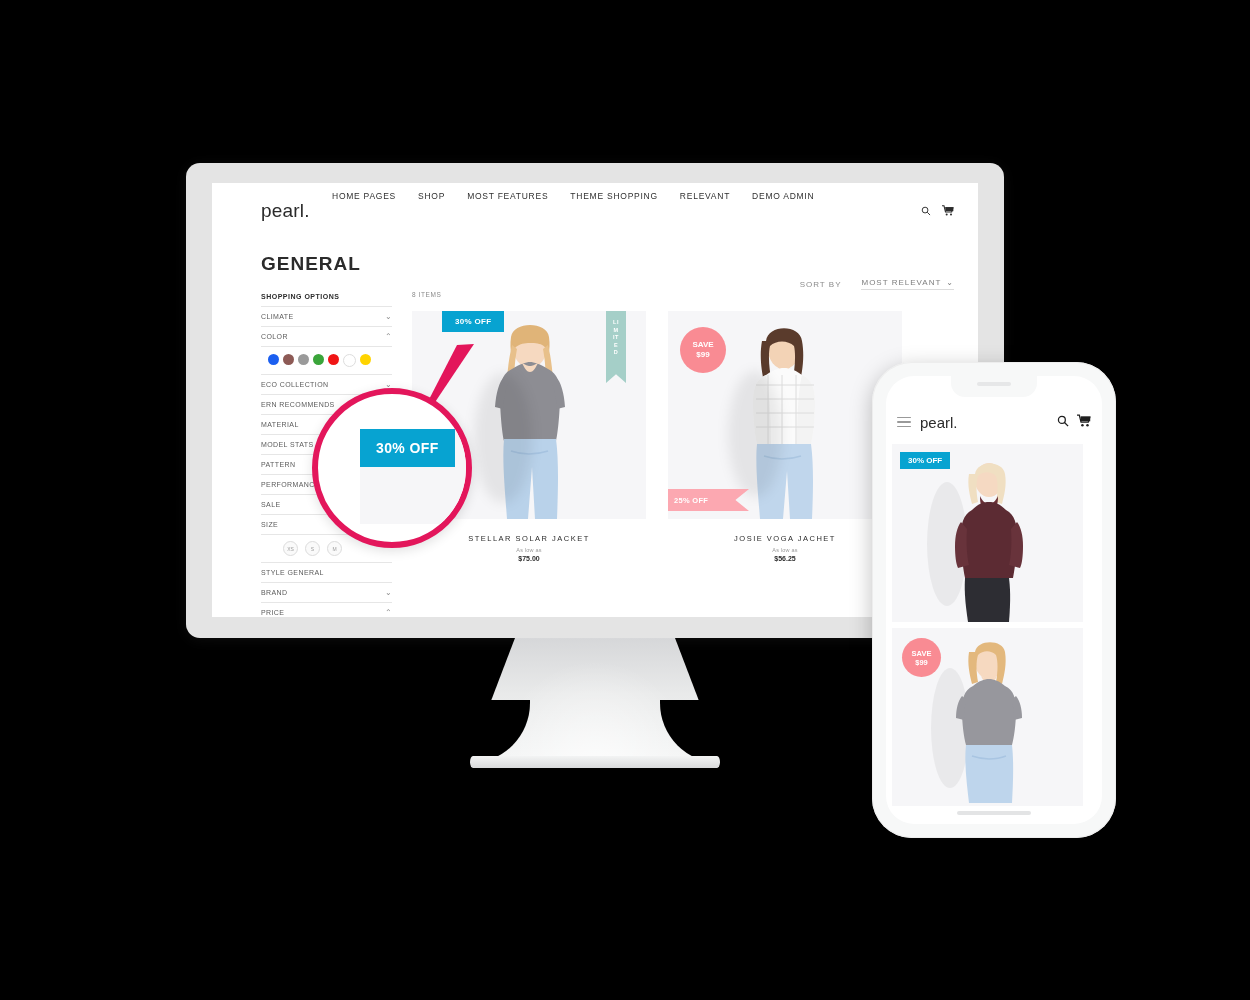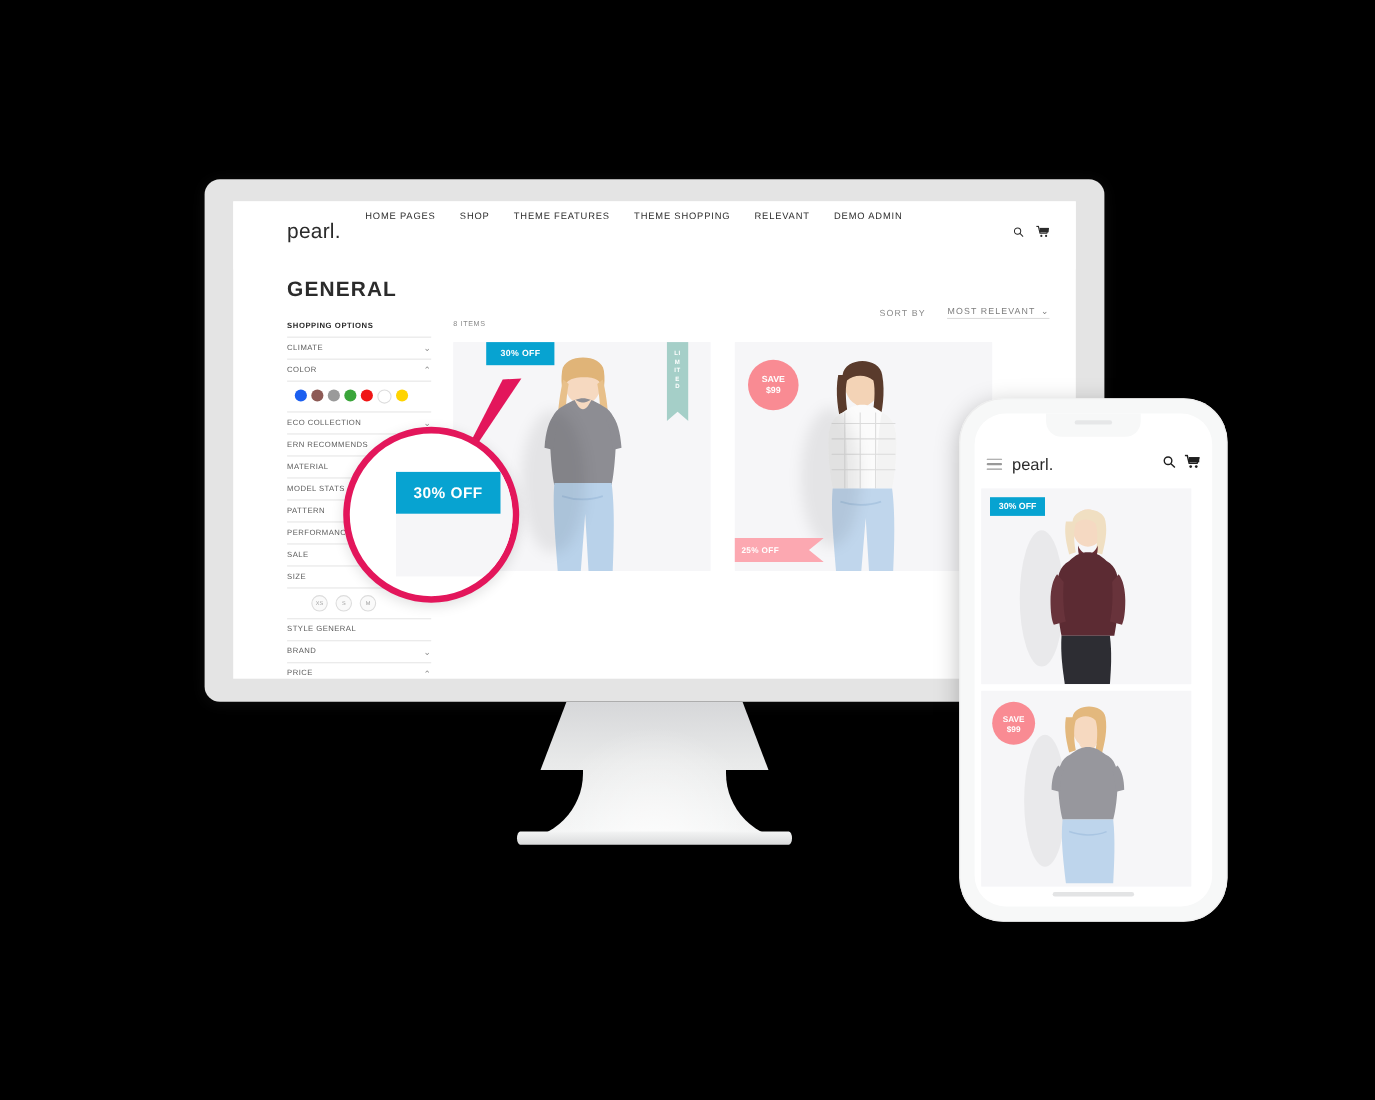--- a/index.html
+++ b/index.html
@@ -124,7 +124,7 @@
         <div class="dk-menu">
           <span>HOME PAGES</span>
           <span>SHOP</span>
-          <span>THEME FEATURES</span>
+          <span>MOST FEATURES</span>
           <span>THEME SHOPPING</span>
           <span>RELEVANT</span>
           <span>DEMO ADMIN</span>

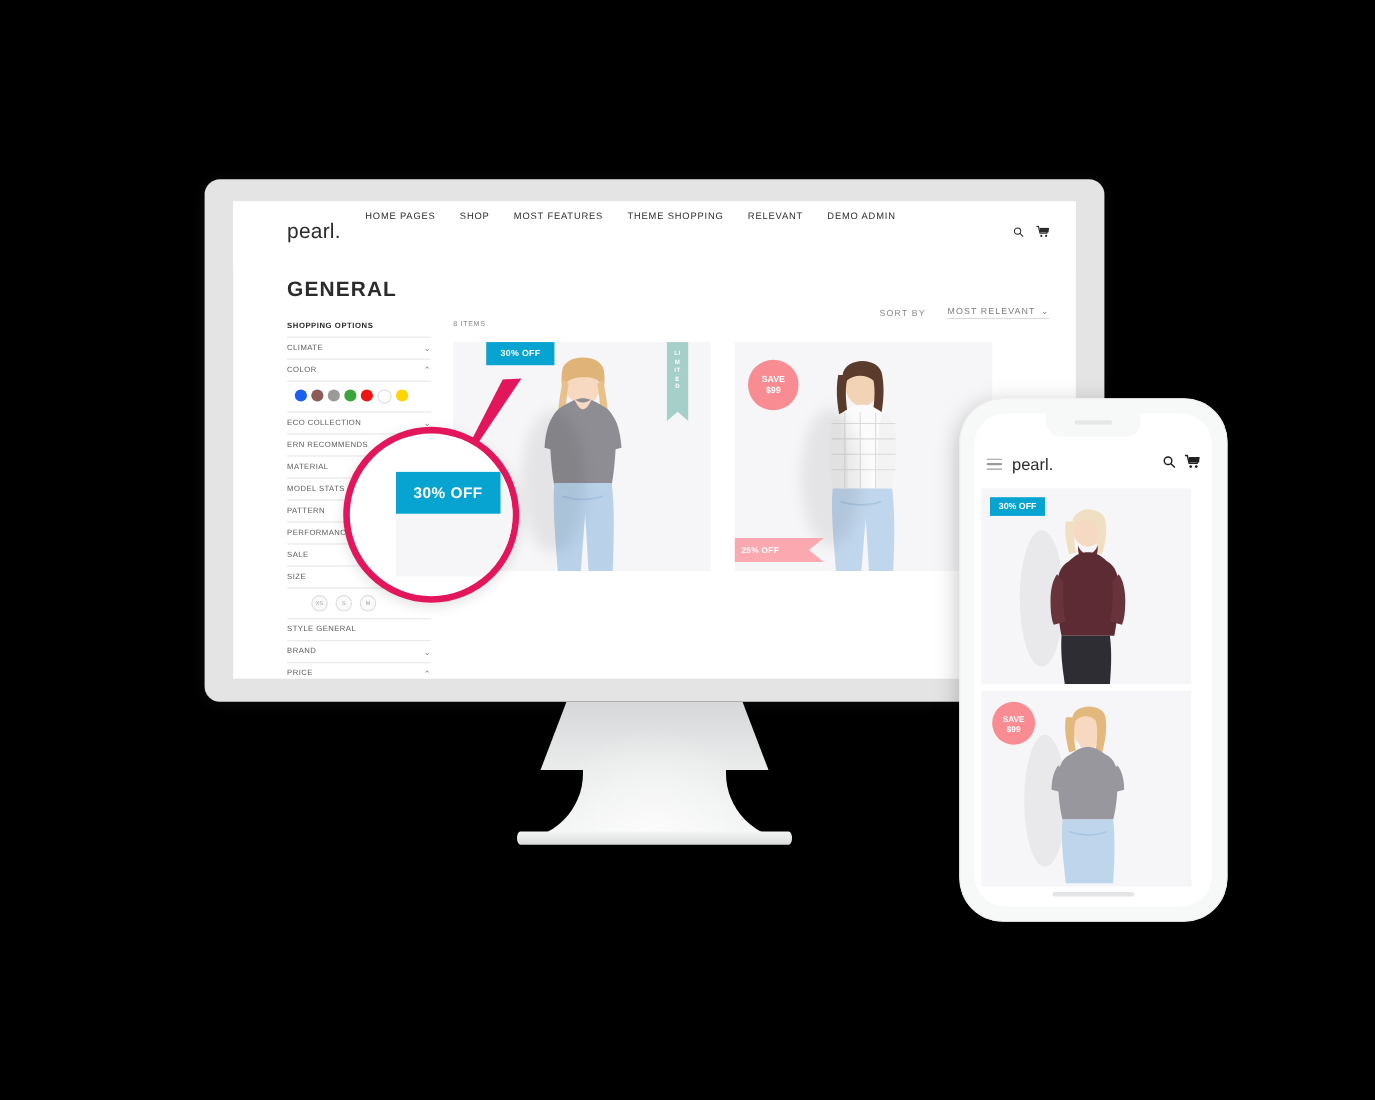--- a/index.html
+++ b/index.html
@@ -245,6 +245,11 @@
                 <span style="display:block;word-break:break-all;width:7px;margin:0 auto;">LIMITED</span>
               </div>
             </div>
+            <div class="card-info">
+              <div class="p-name">STELLAR SOLAR JACKET</div>
+              <div class="p-aslow">As low as</div>
+              <div class="p-price">$75.00</div>
+            </div>
           </div>
 
           <div class="card">

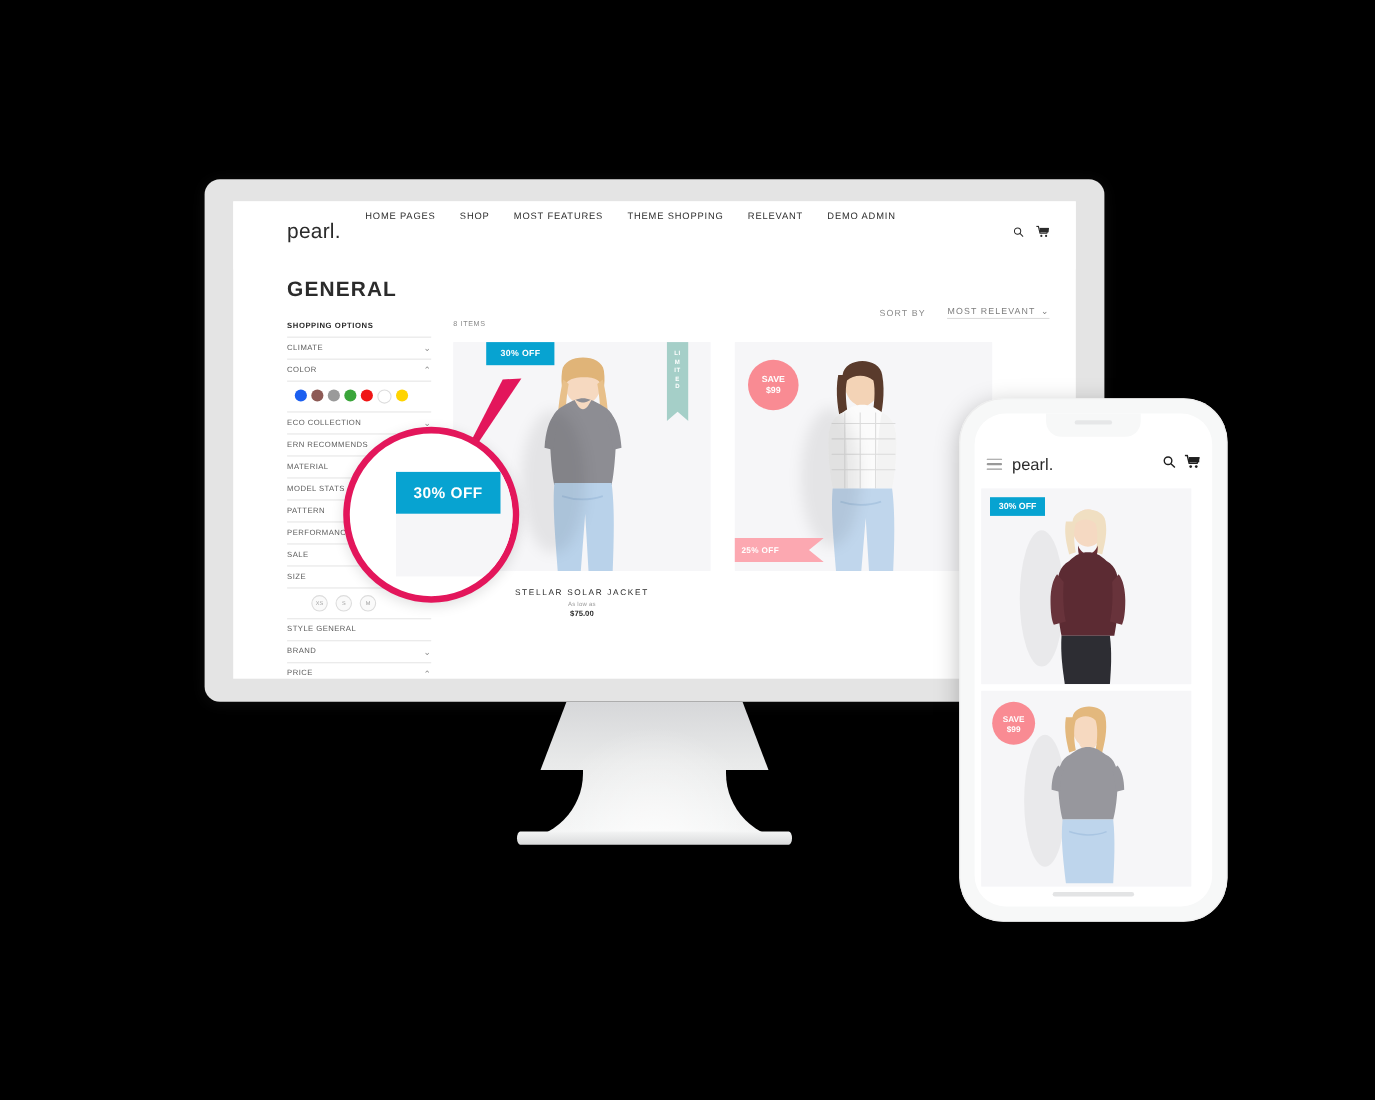--- a/index.html
+++ b/index.html
@@ -273,6 +273,11 @@
               </div>
               <div class="ribbon-20">25% OFF</div>
             </div>
+            <div class="card-info">
+              <div class="p-name">JOSIE VOGA JACHET</div>
+              <div class="p-aslow">As low as</div>
+              <div class="p-price">$56.25</div>
+            </div>
           </div>
 
         </div>

